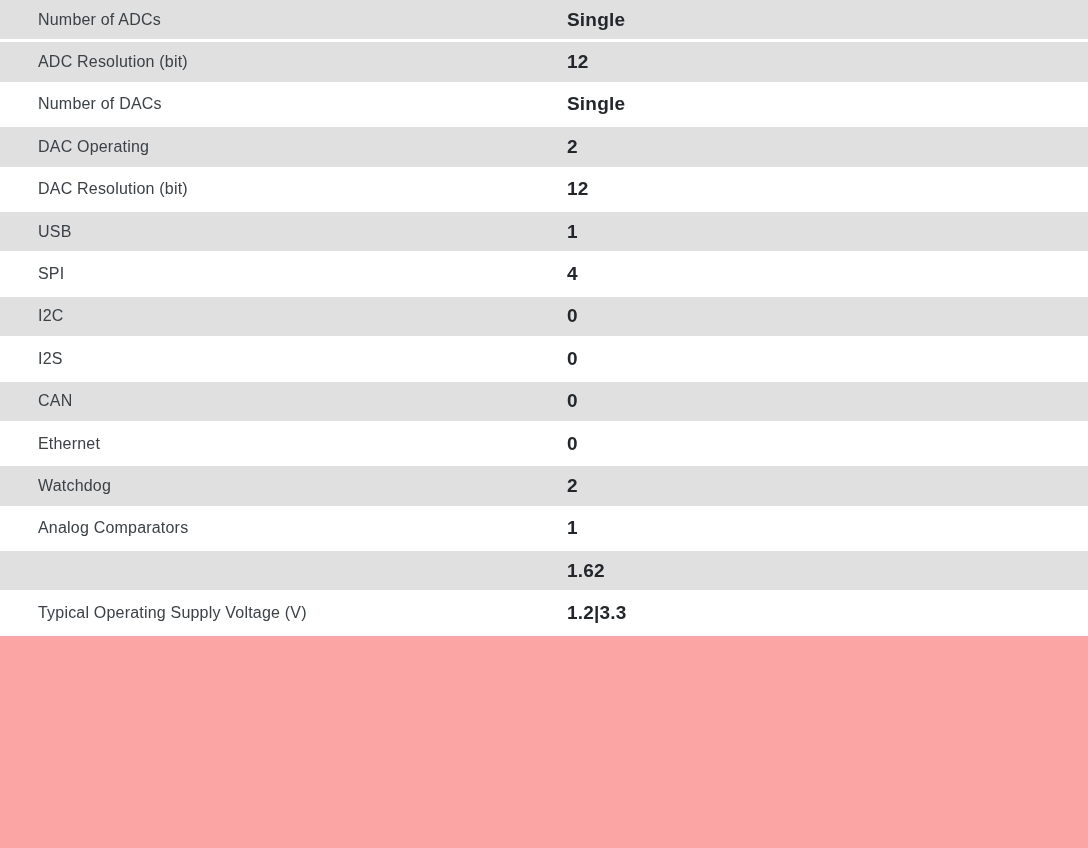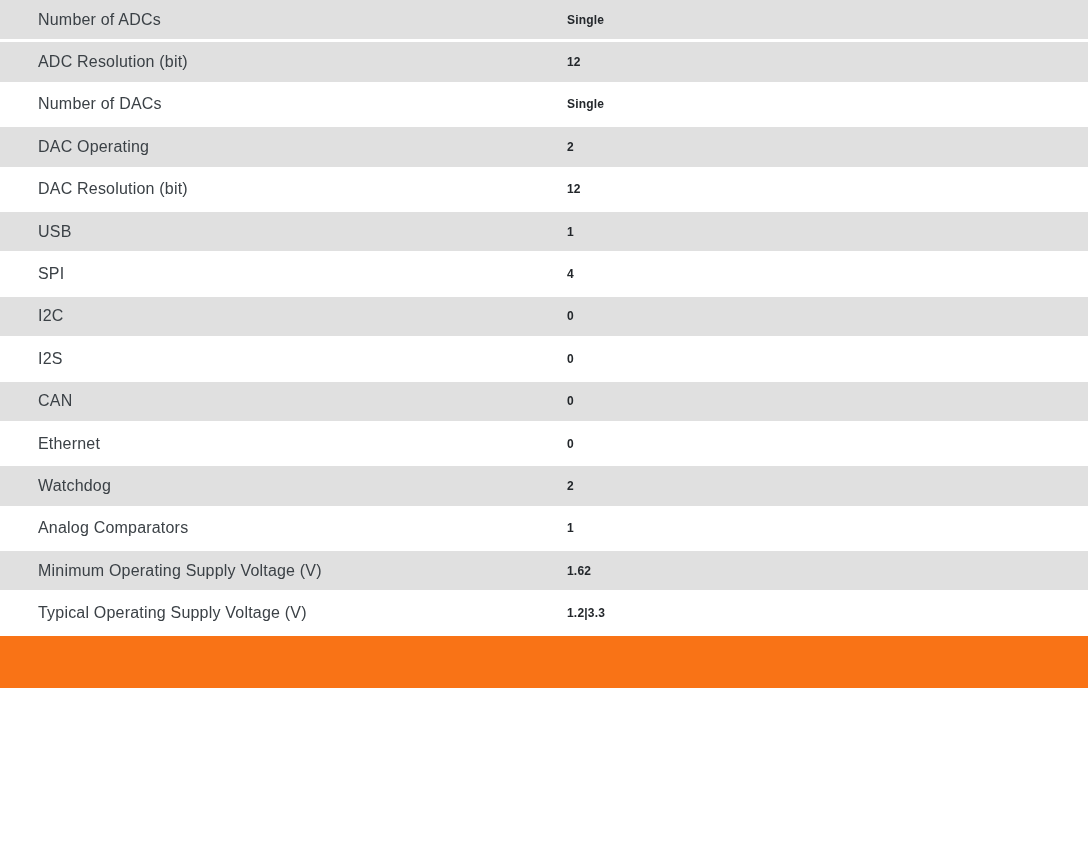--- a/index.html
+++ b/index.html
@@ -10,9 +10,9 @@
   }
   .spec-table {
     width: 1088px;
-    height: 688px;
+    height: 848px;
     overflow: hidden;
-    background: #f97316;
+    background: #fca5a5;
   }
   .row {
     position: relative;

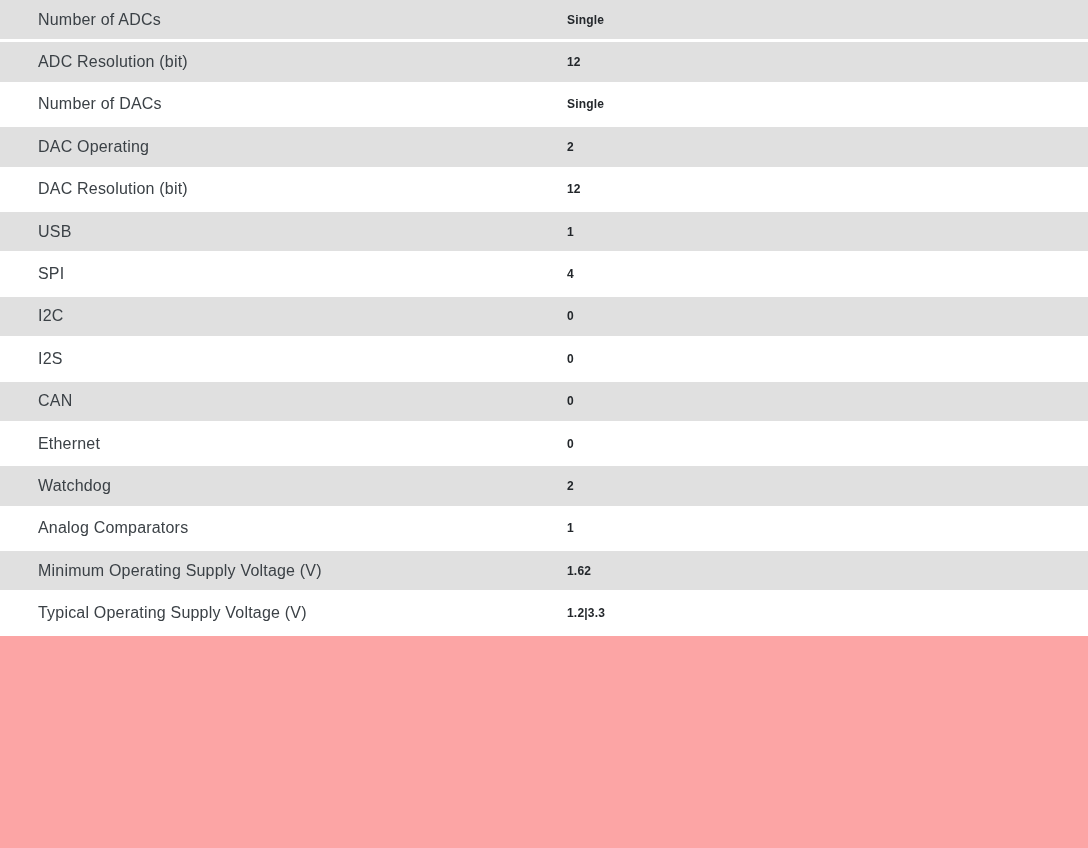--- a/index.html
+++ b/index.html
@@ -36,7 +36,7 @@
   .value {
     position: absolute;
     left: 567px;
-    font-size: 12px;
+    font-size: 19px;
     font-weight: 700;
     letter-spacing: 0.2px;
     color: var(--value-color, #23272b);

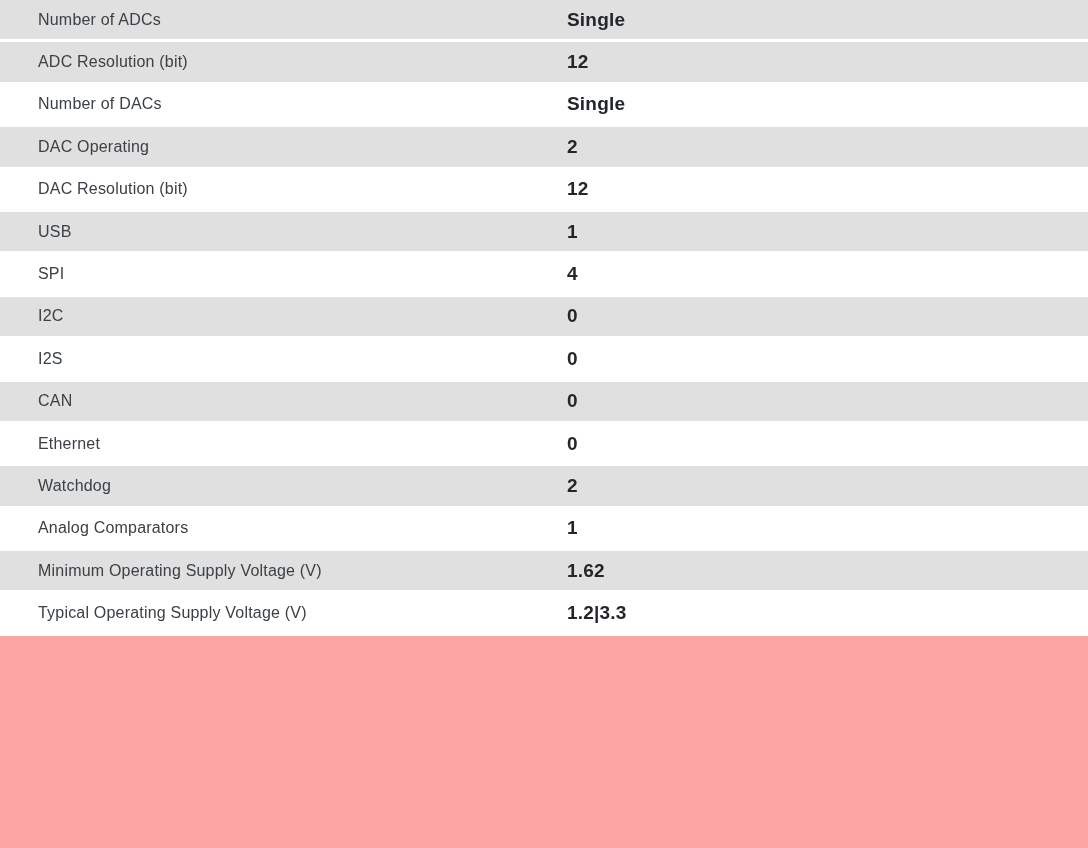--- a/index.html
+++ b/index.html
@@ -100,7 +100,6 @@
     <span class="value">1</span>
   </div>
     <div class="row alt">
-    <span class="label">Minimum Operating Supply Voltage (V)</span>
     <span class="value">1.62</span>
   </div>
     <div class="row">

